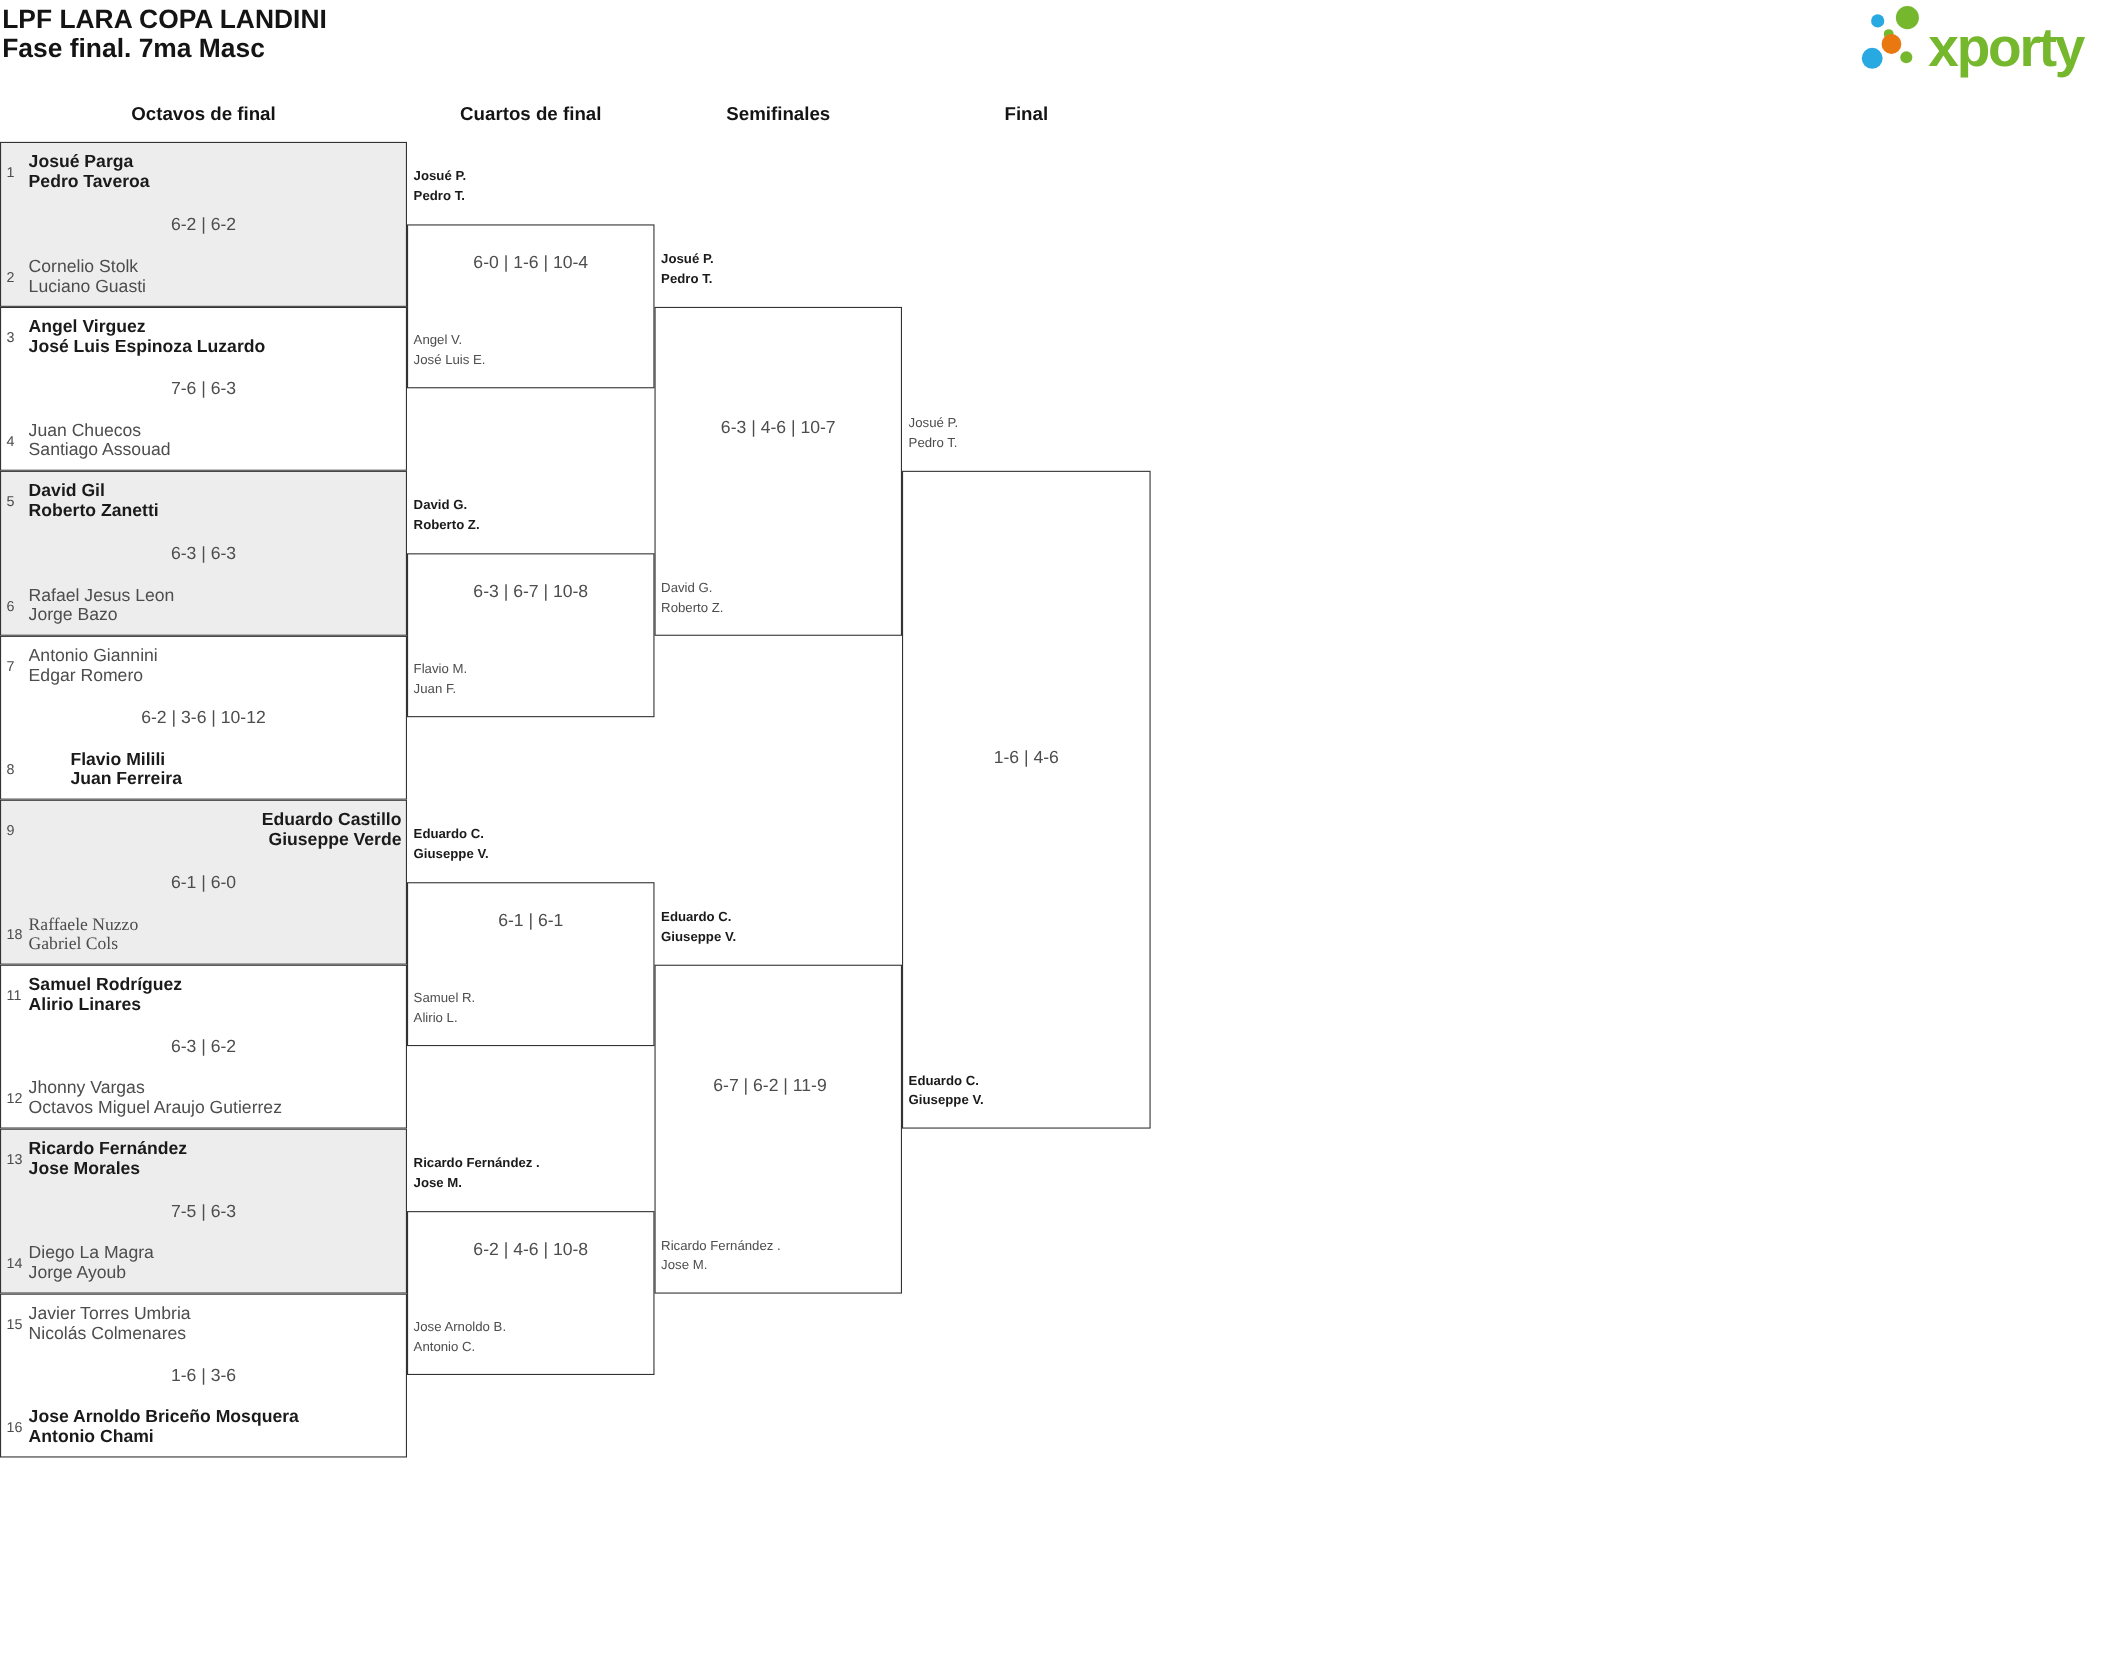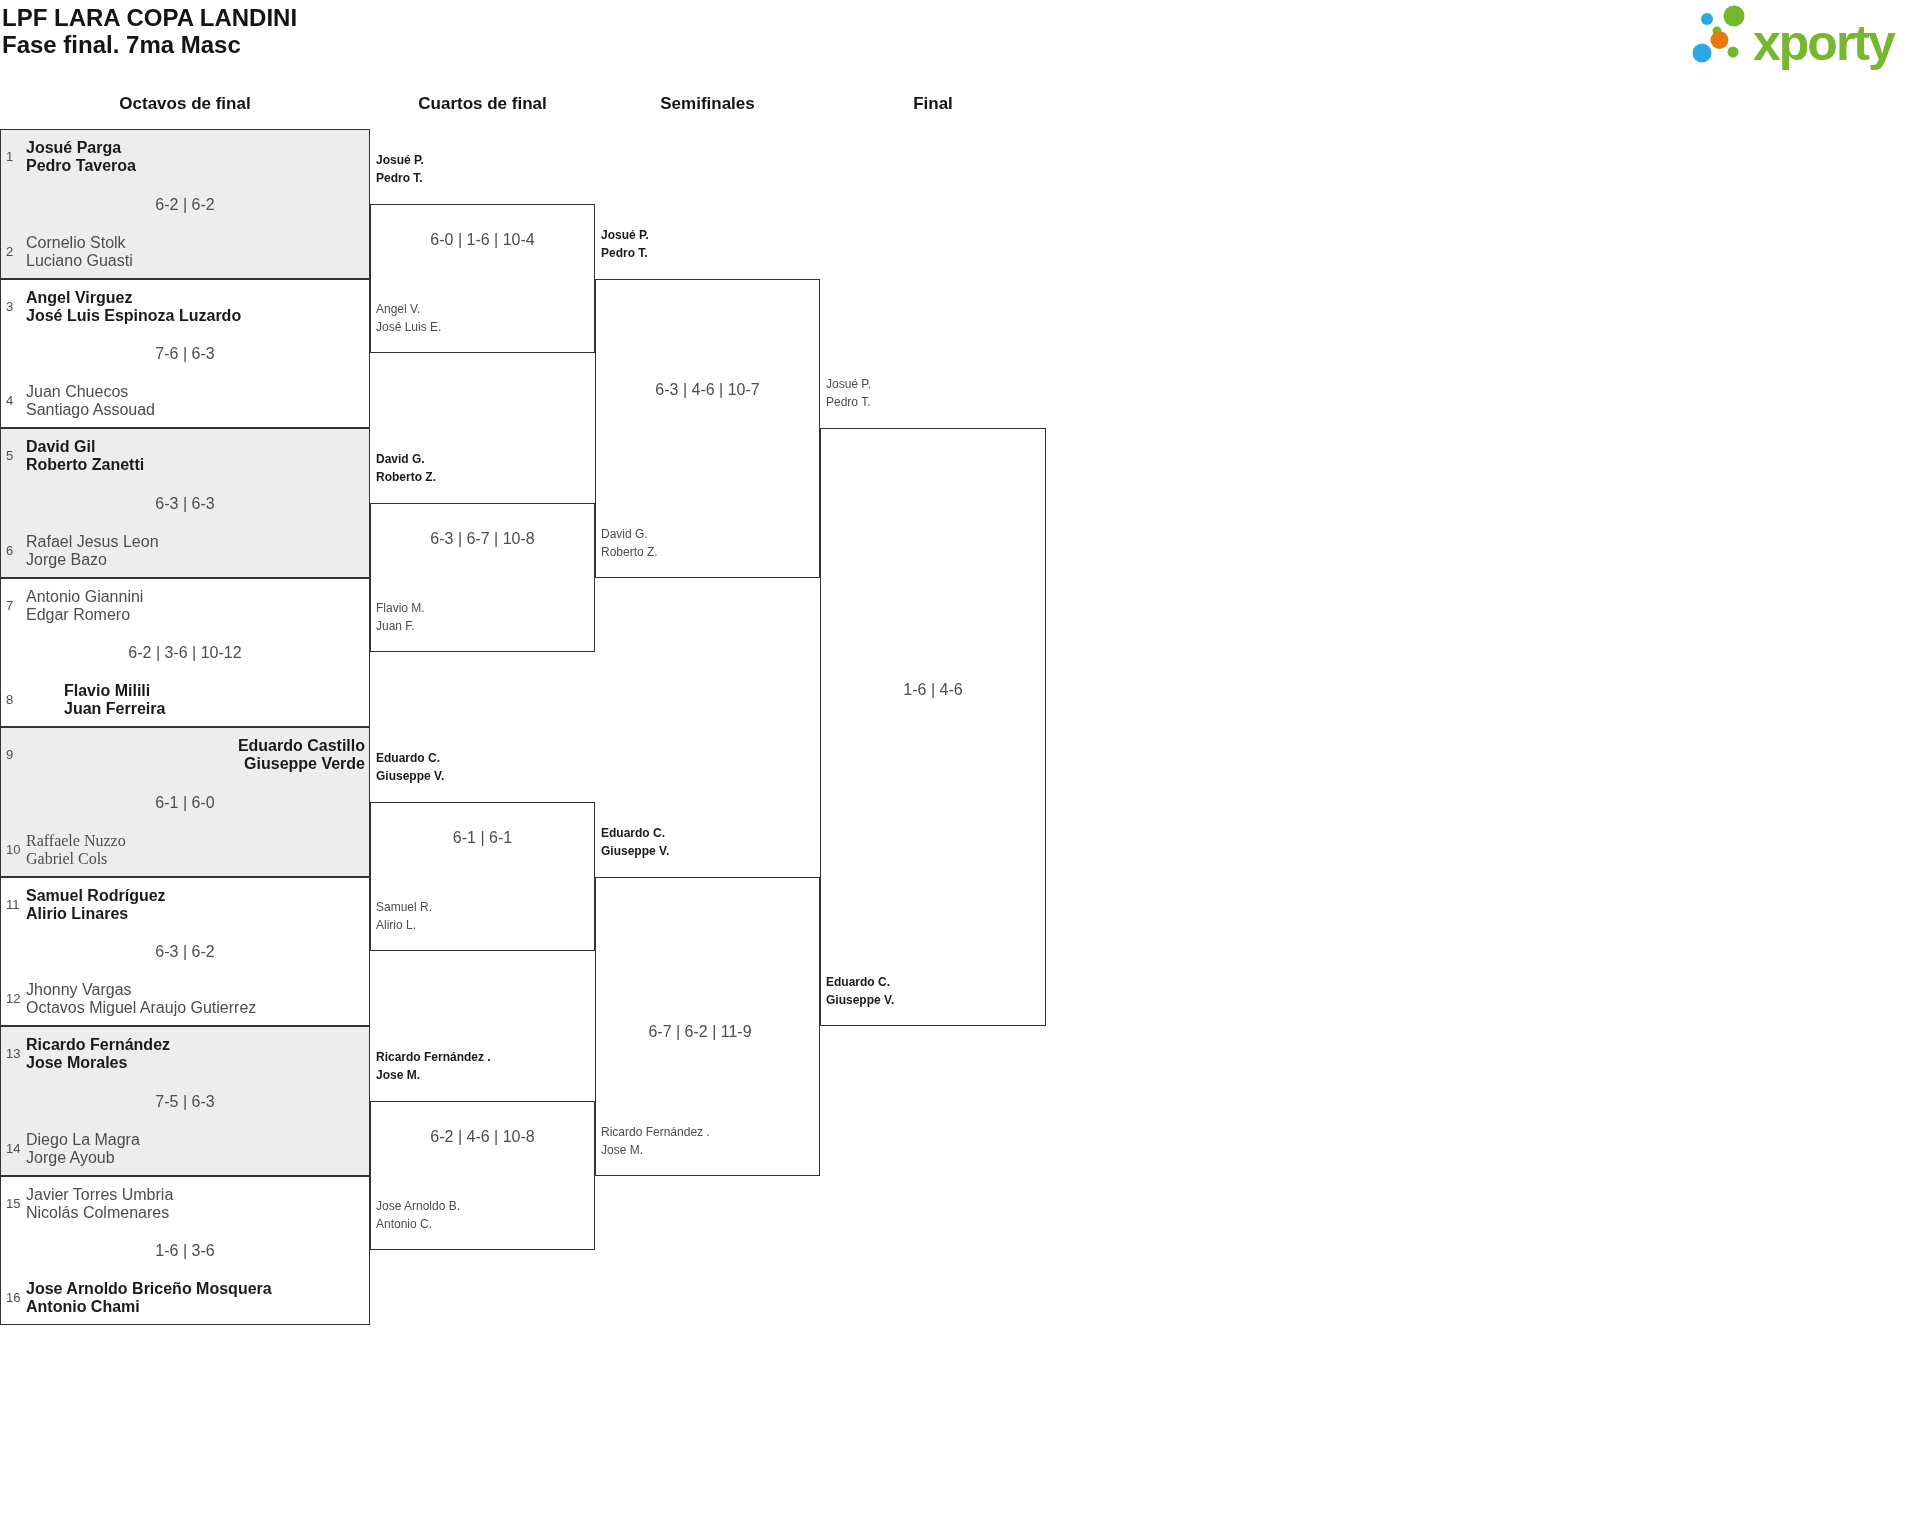--- a/index.html
+++ b/index.html
@@ -113,7 +113,7 @@
           <div>Giuseppe Verde</div>
         </div>
         <div class="score" style="top: 65.75px;">6-1 | 6-0</div>
-        <div class="seed" style="bottom: 8px;">10</div>
+        <div class="seed" style="bottom: 8px;">18</div>
         <div class="team lose" style="bottom: 8px; font-family: Liberation Serif, serif;">
           <div>Raffaele Nuzzo</div>
           <div>Gabriel Cols</div>

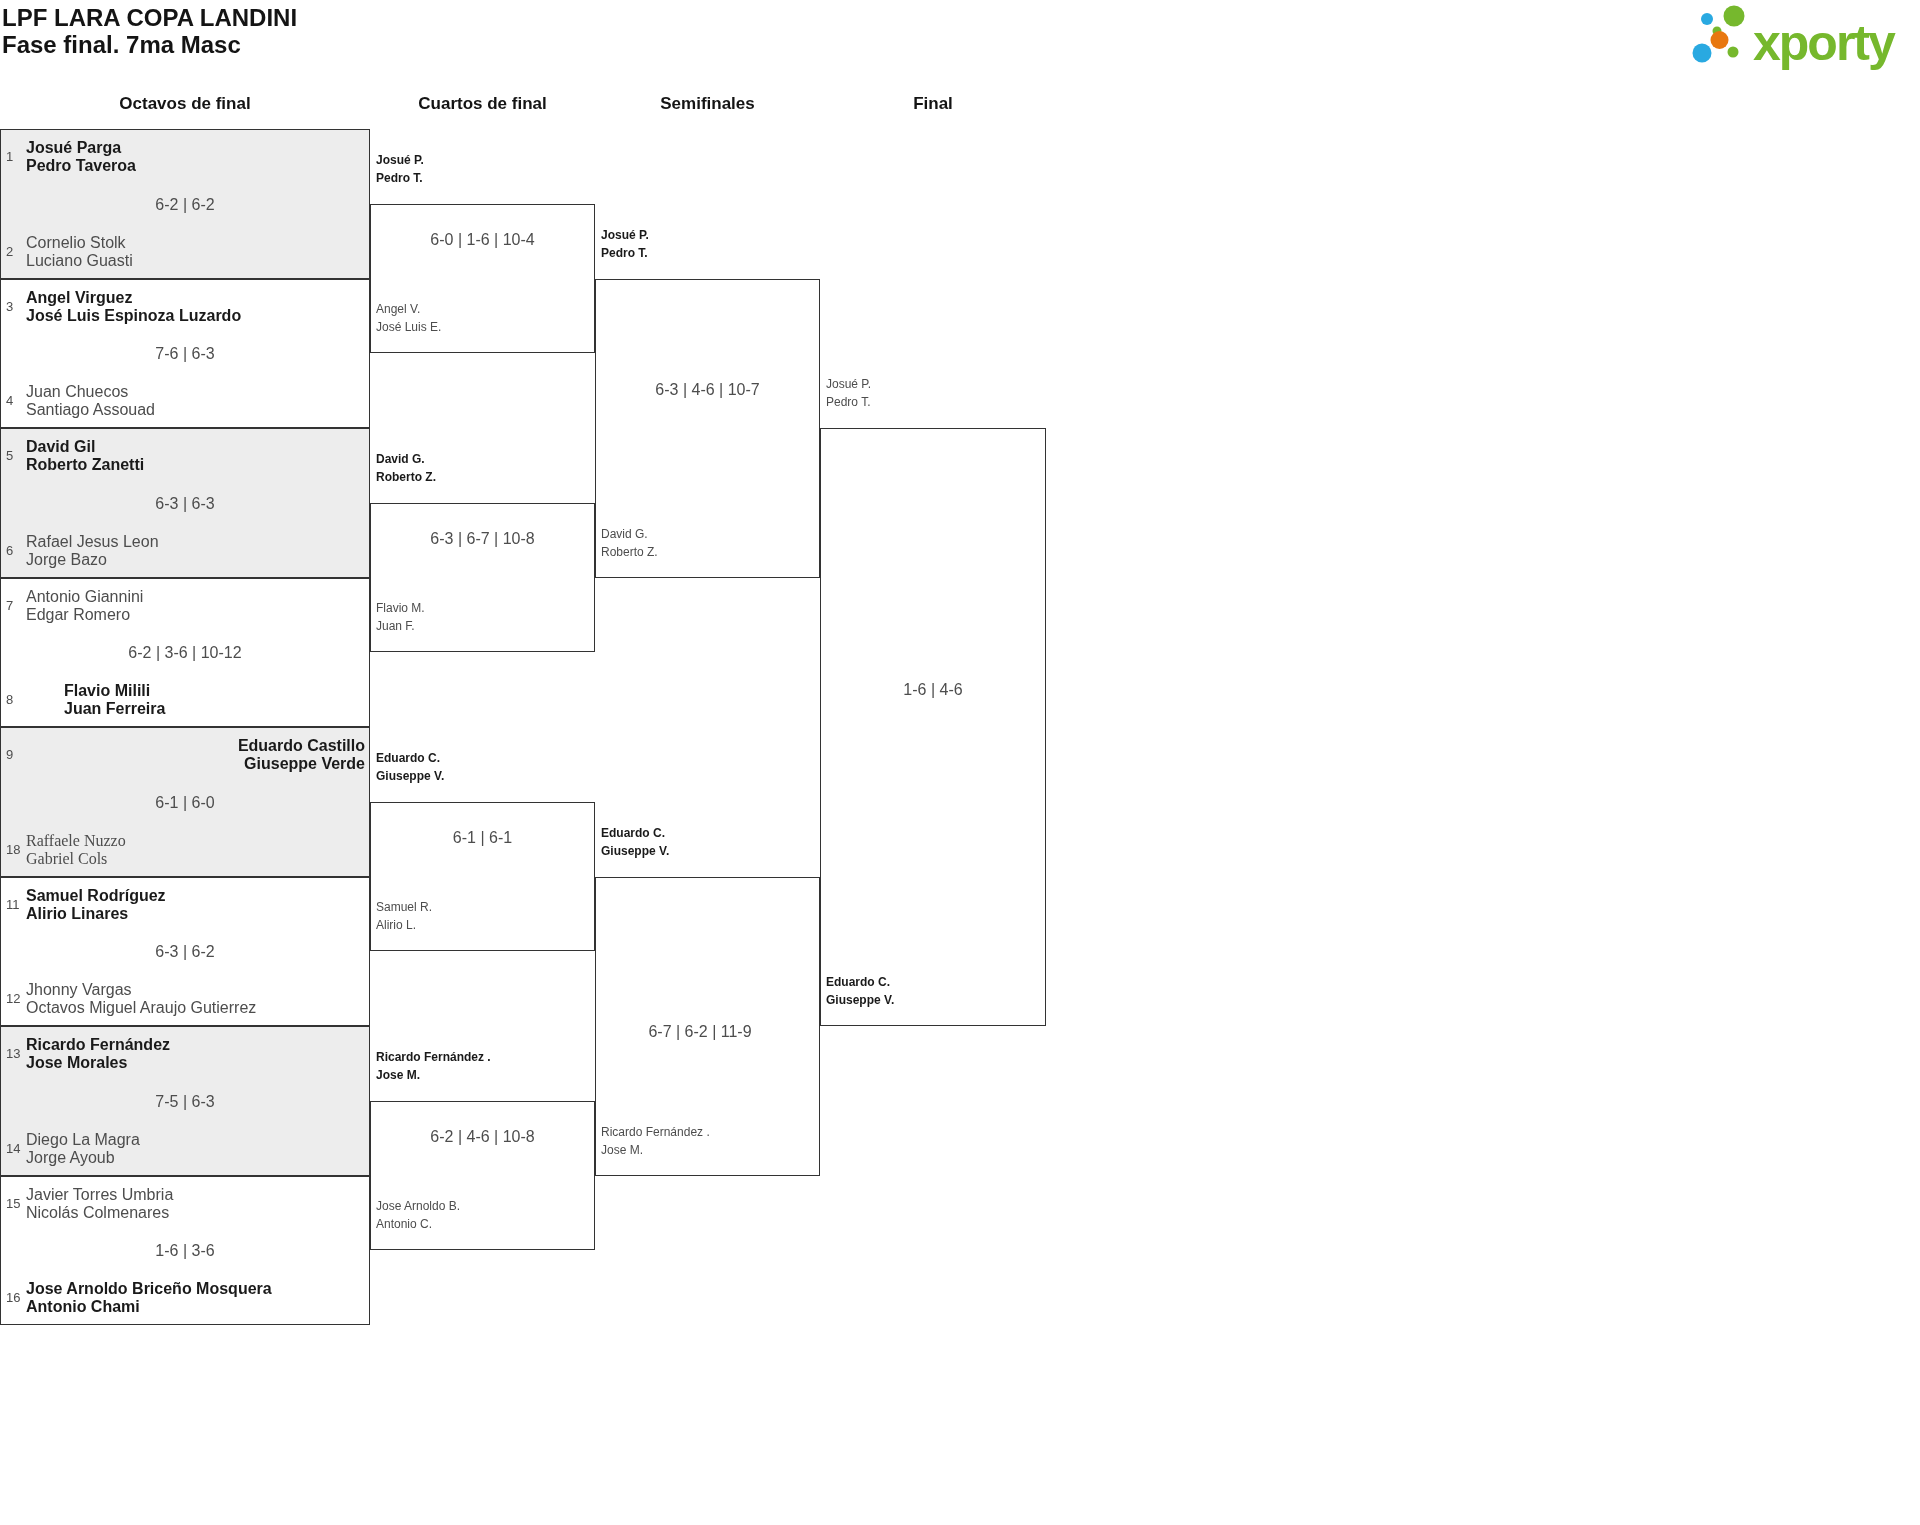--- a/index.html
+++ b/index.html
@@ -217,7 +217,7 @@
         <div>Ricardo Fernández .</div>
         <div>Jose M.</div>
       </div>
-      <div class="rscore" style="left: 595px; width: 210px; top: 979.027px; margin-top: 44px;">6-7 | 6-2 | 11-9</div>
+      <div class="rscore" style="left: 595px; width: 210px; top: 979.027px;">6-7 | 6-2 | 11-9</div>
       <div class="rbox" style="left: 820px; top: 428px; width: 226px; height: 598px;"></div>
       <div class="rlabel lose" style="left: 826px; top: 375px;">
         <div>Josué P.</div>

